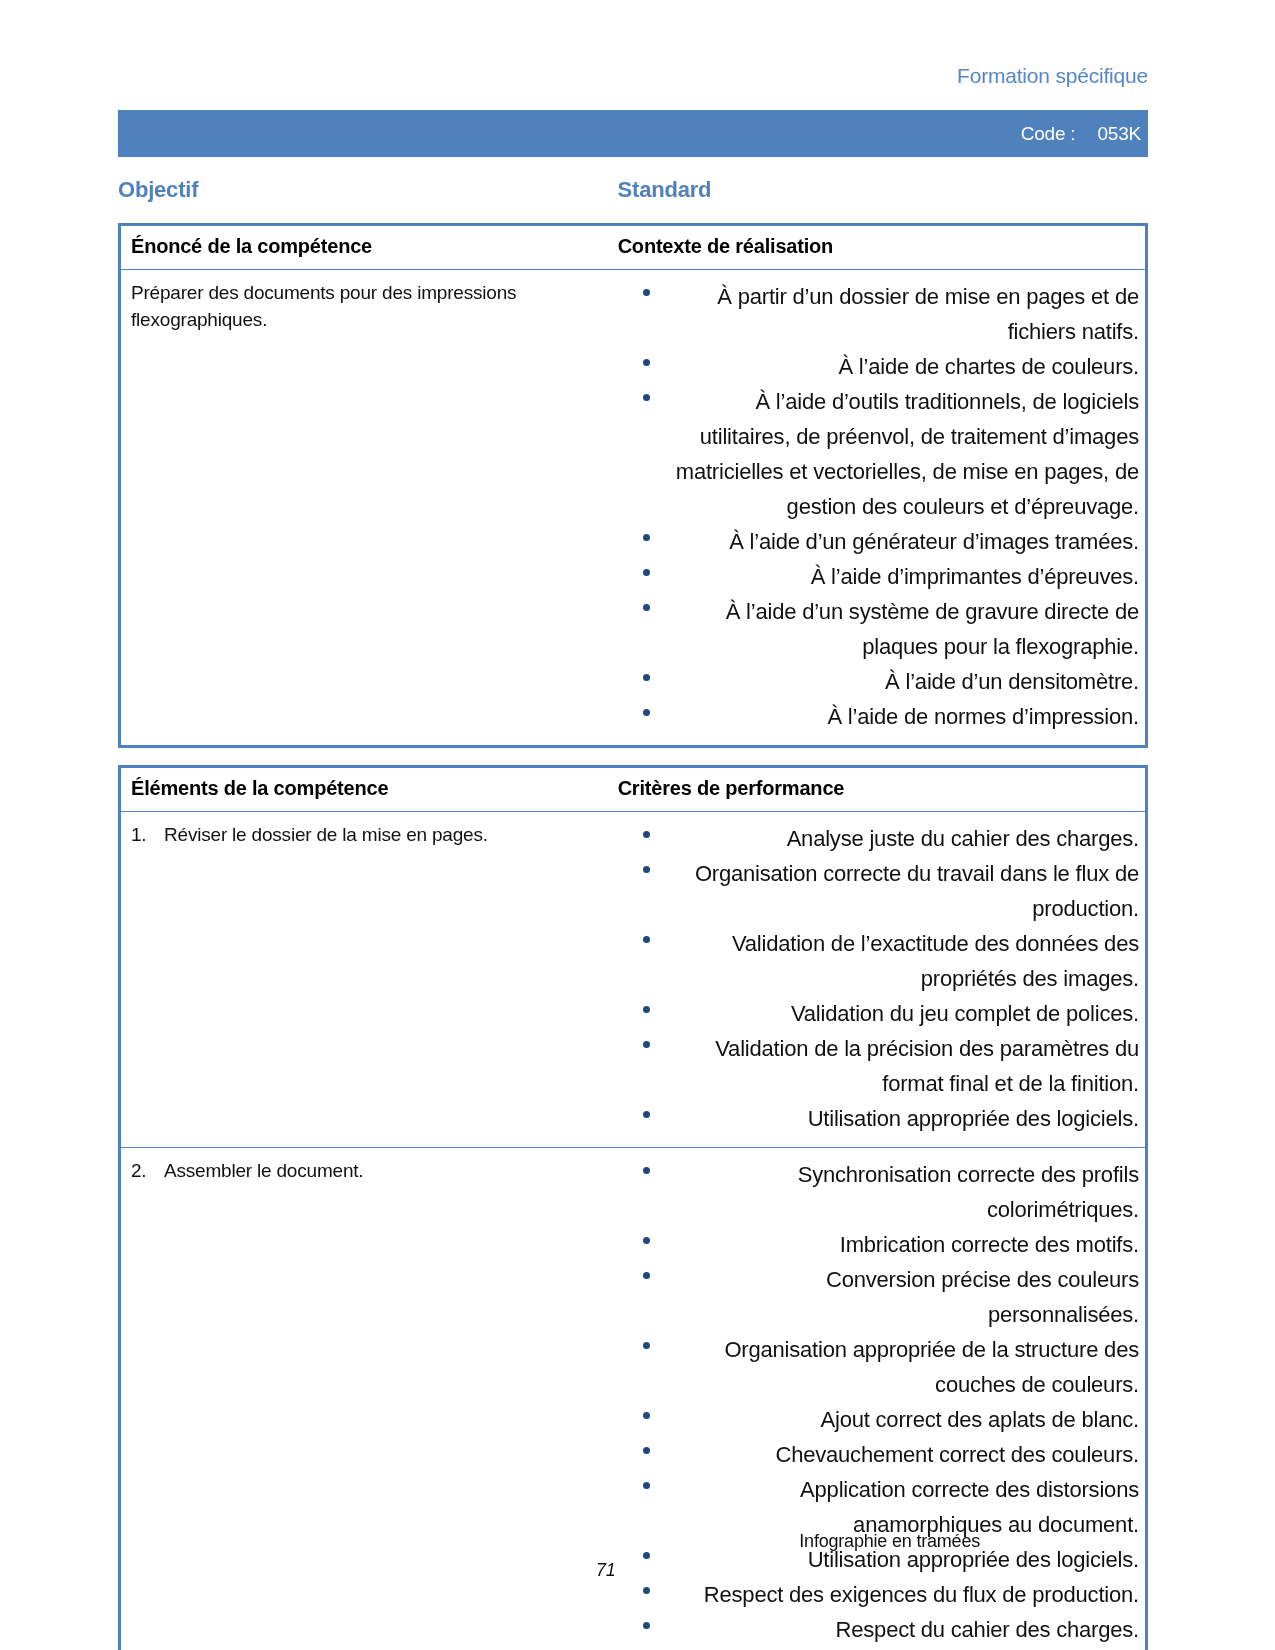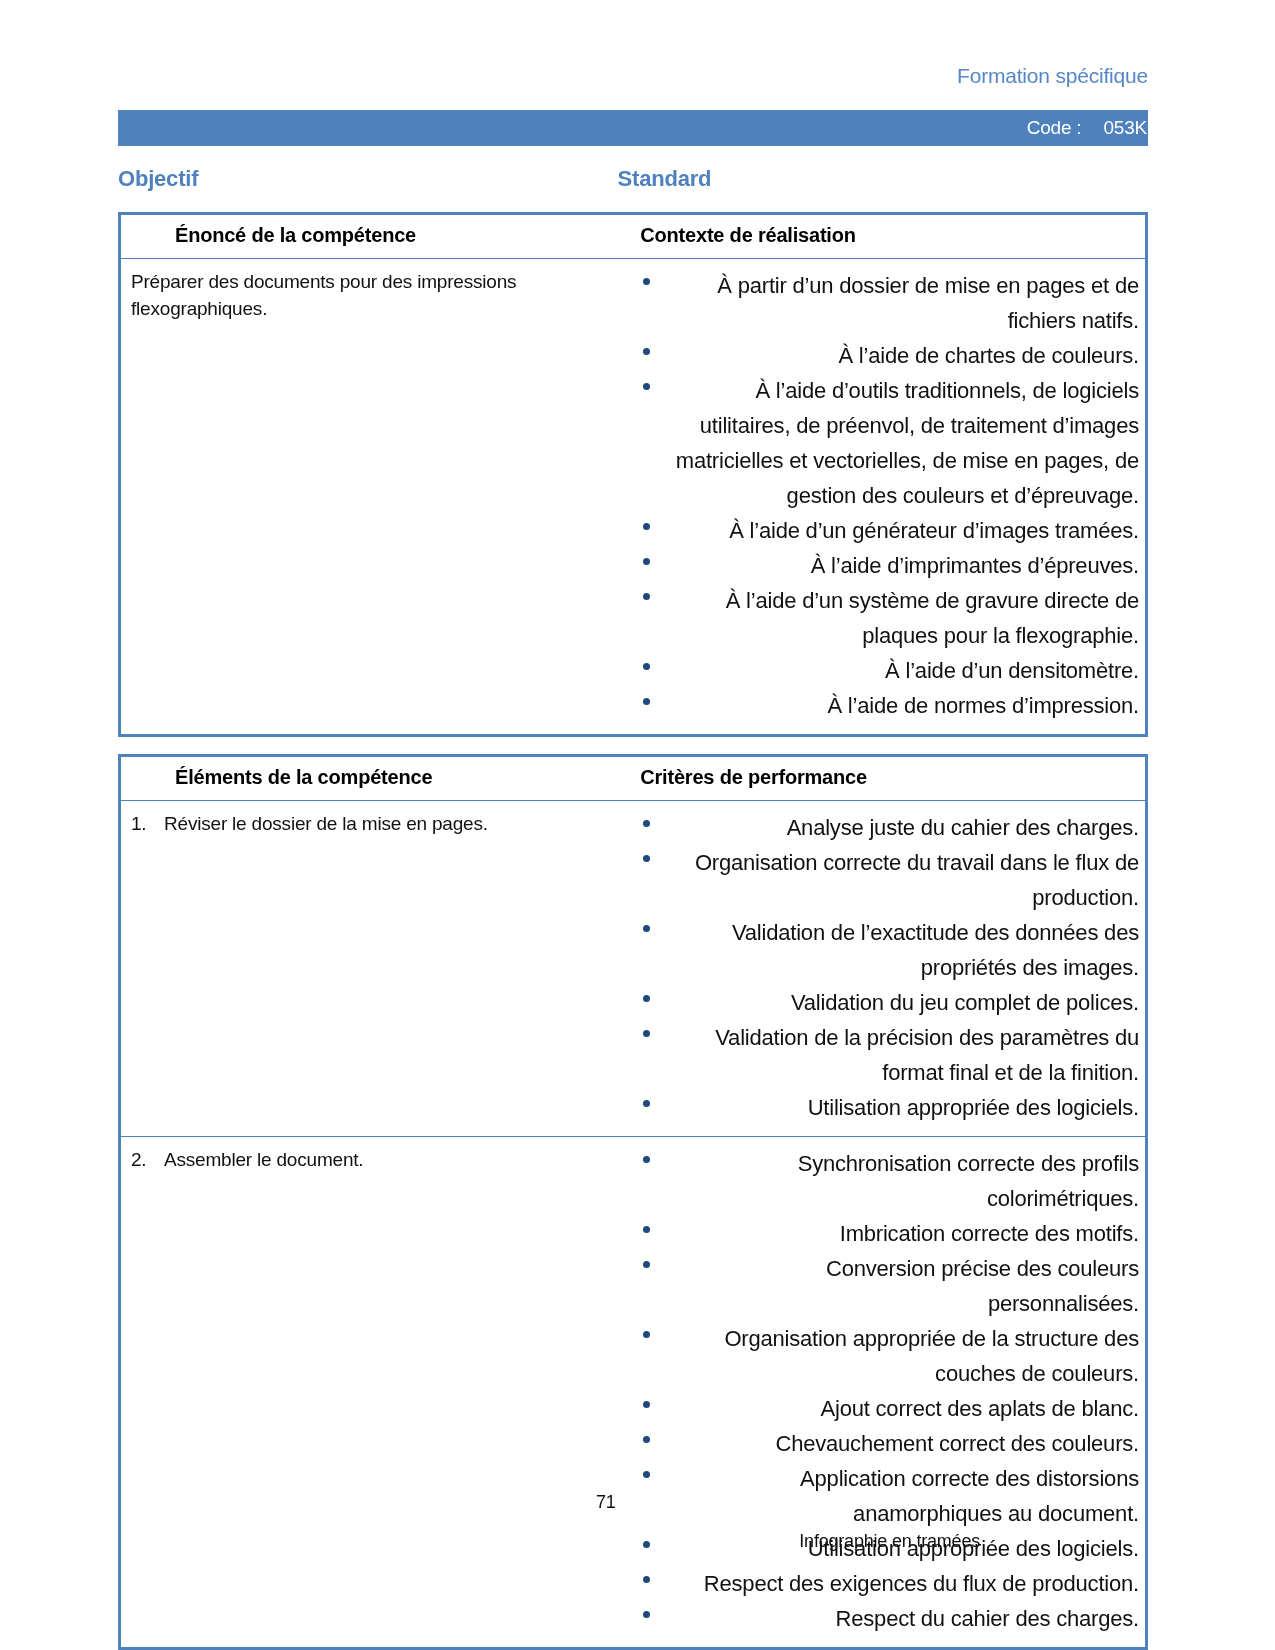--- a/index.html
+++ b/index.html
@@ -22,12 +22,12 @@
 
   .code-bar{
     margin-top:22px;
-    height:36px;
+    height:47px;
     background:#4f81bd;
     display:flex;
     align-items:center;
     justify-content:flex-end;
-    padding-right:1px;
+    padding-right:7px;
     box-sizing:border-box;
     color:#ffffff;
     font-size:19px;

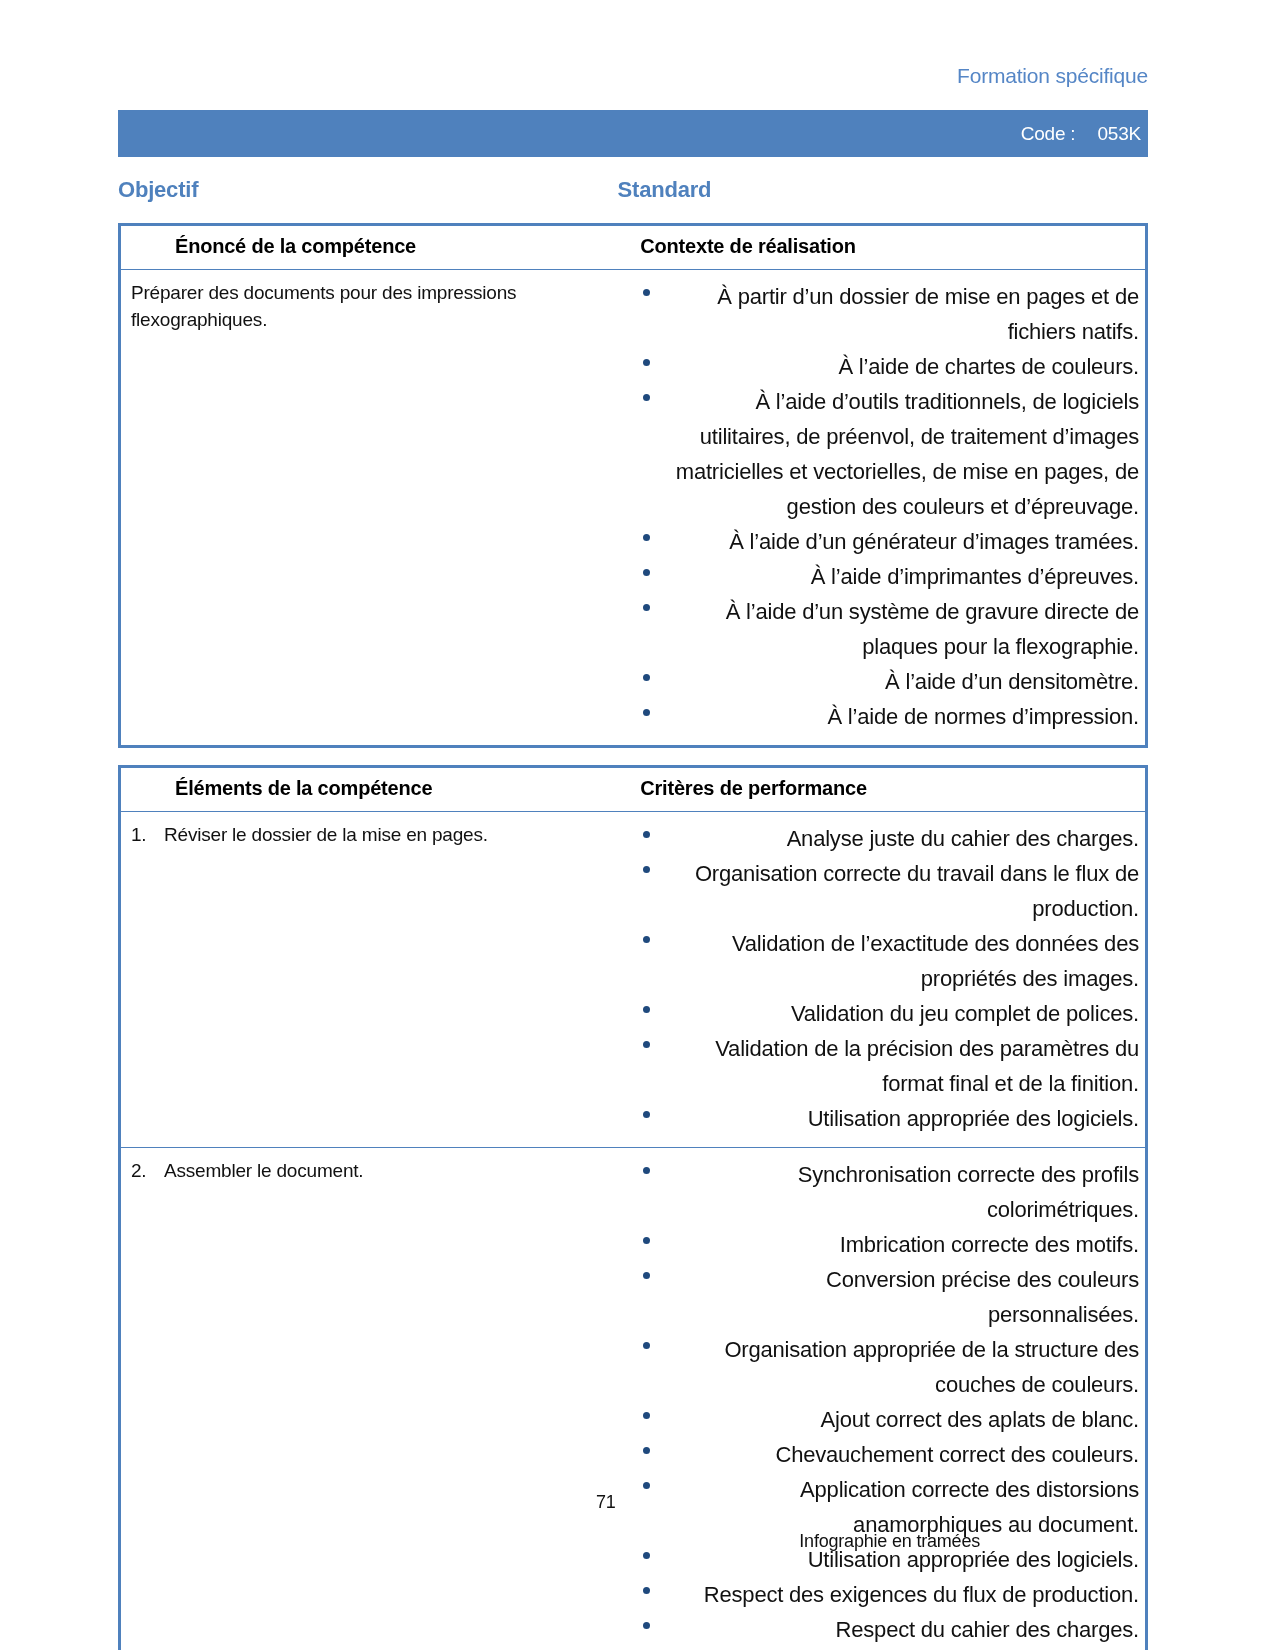--- a/index.html
+++ b/index.html
@@ -53,7 +53,7 @@
     background:#ffffff;
   }
   .t-row{display:flex;}
-  .t-row.header{border-bottom:1px solid #4f81bd;padding-left:44px;}
+  .t-row.header{border-bottom:1px solid #4f81bd;}
   .t-row + .t-row.body-sep{border-top:1px solid #4f81bd;}
   .cell-left{width:48.5%;box-sizing:border-box;padding:9px 14px 11px 10px;}
   .cell-right{width:51.5%;box-sizing:border-box;padding:9px 6px 11px 0;}

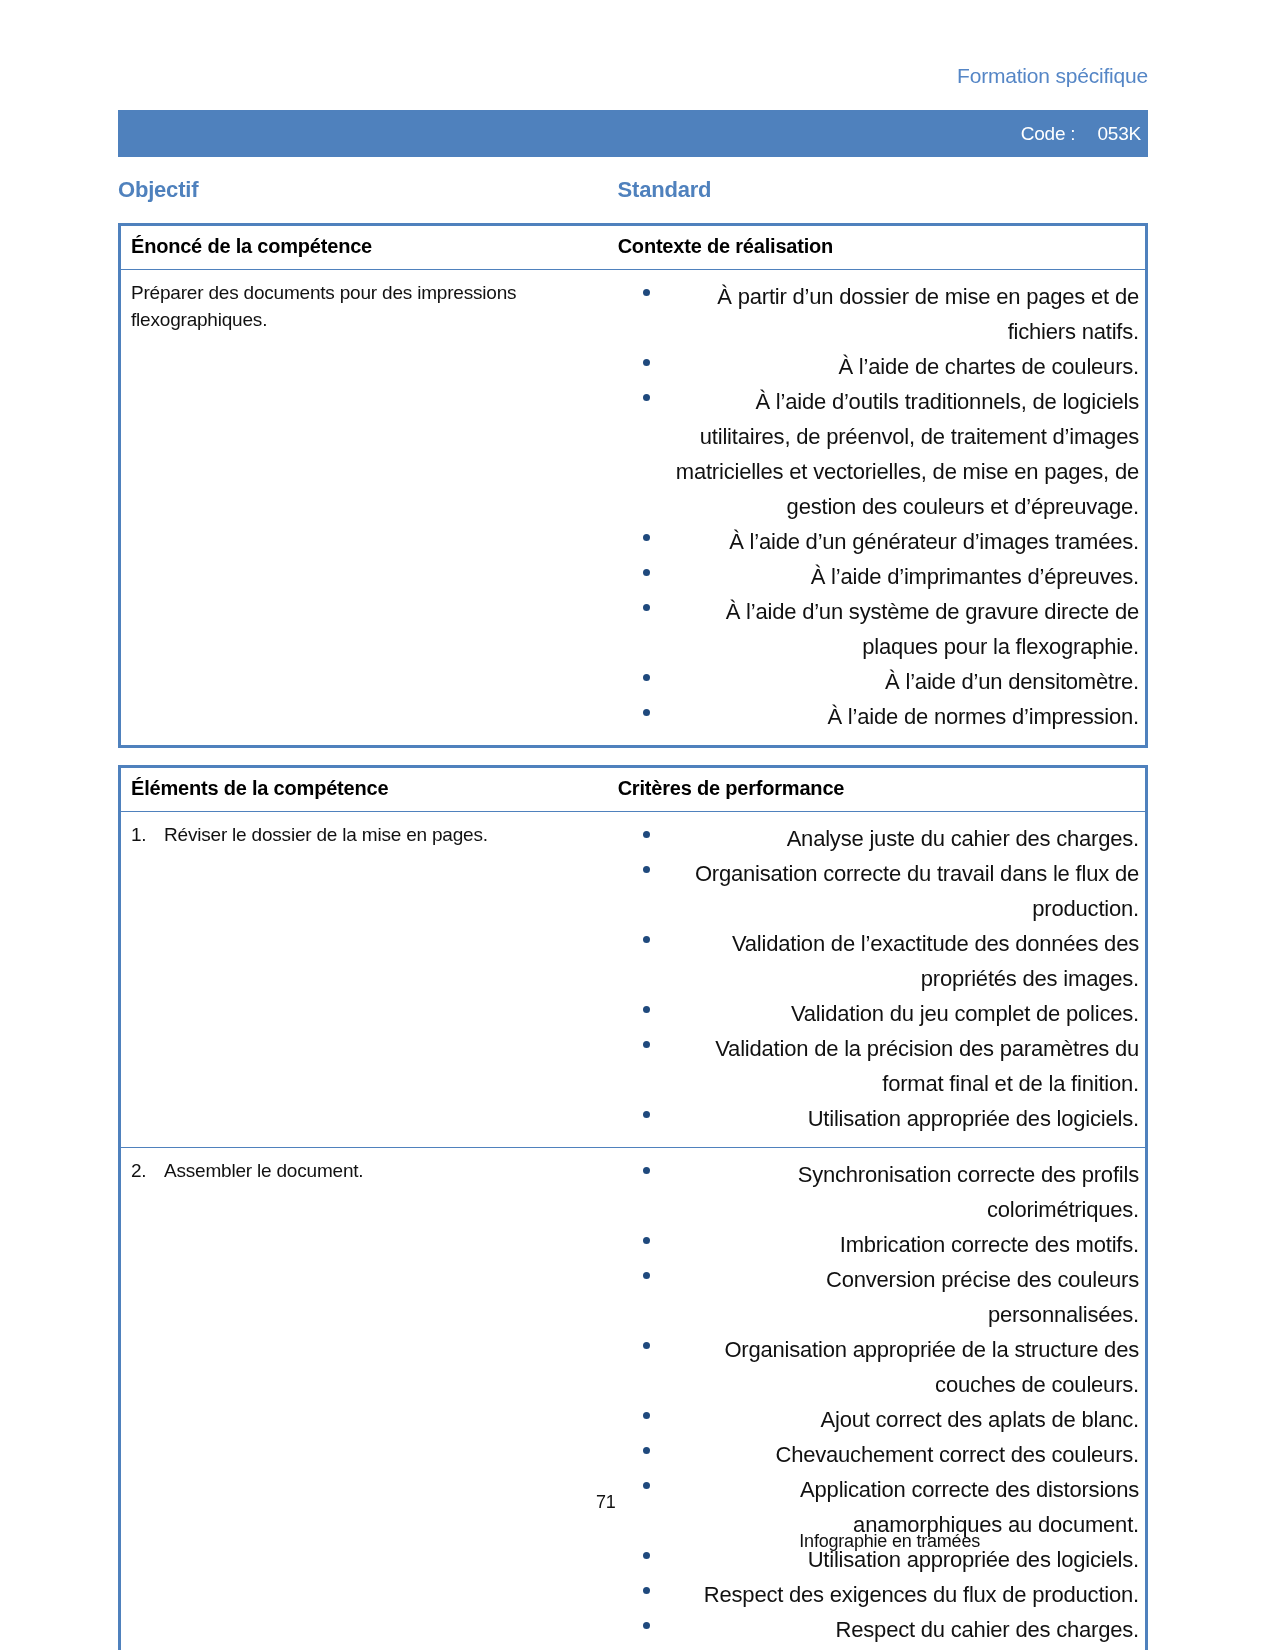--- a/index.html
+++ b/index.html
@@ -94,10 +94,11 @@
   }
   .footer-page{
     position:absolute;
-    top:1492px;
+    top:1560px;
     left:596px;
     font-size:18px;
     color:#111;
+    font-style:italic;
   }
 </style>
 </head>

